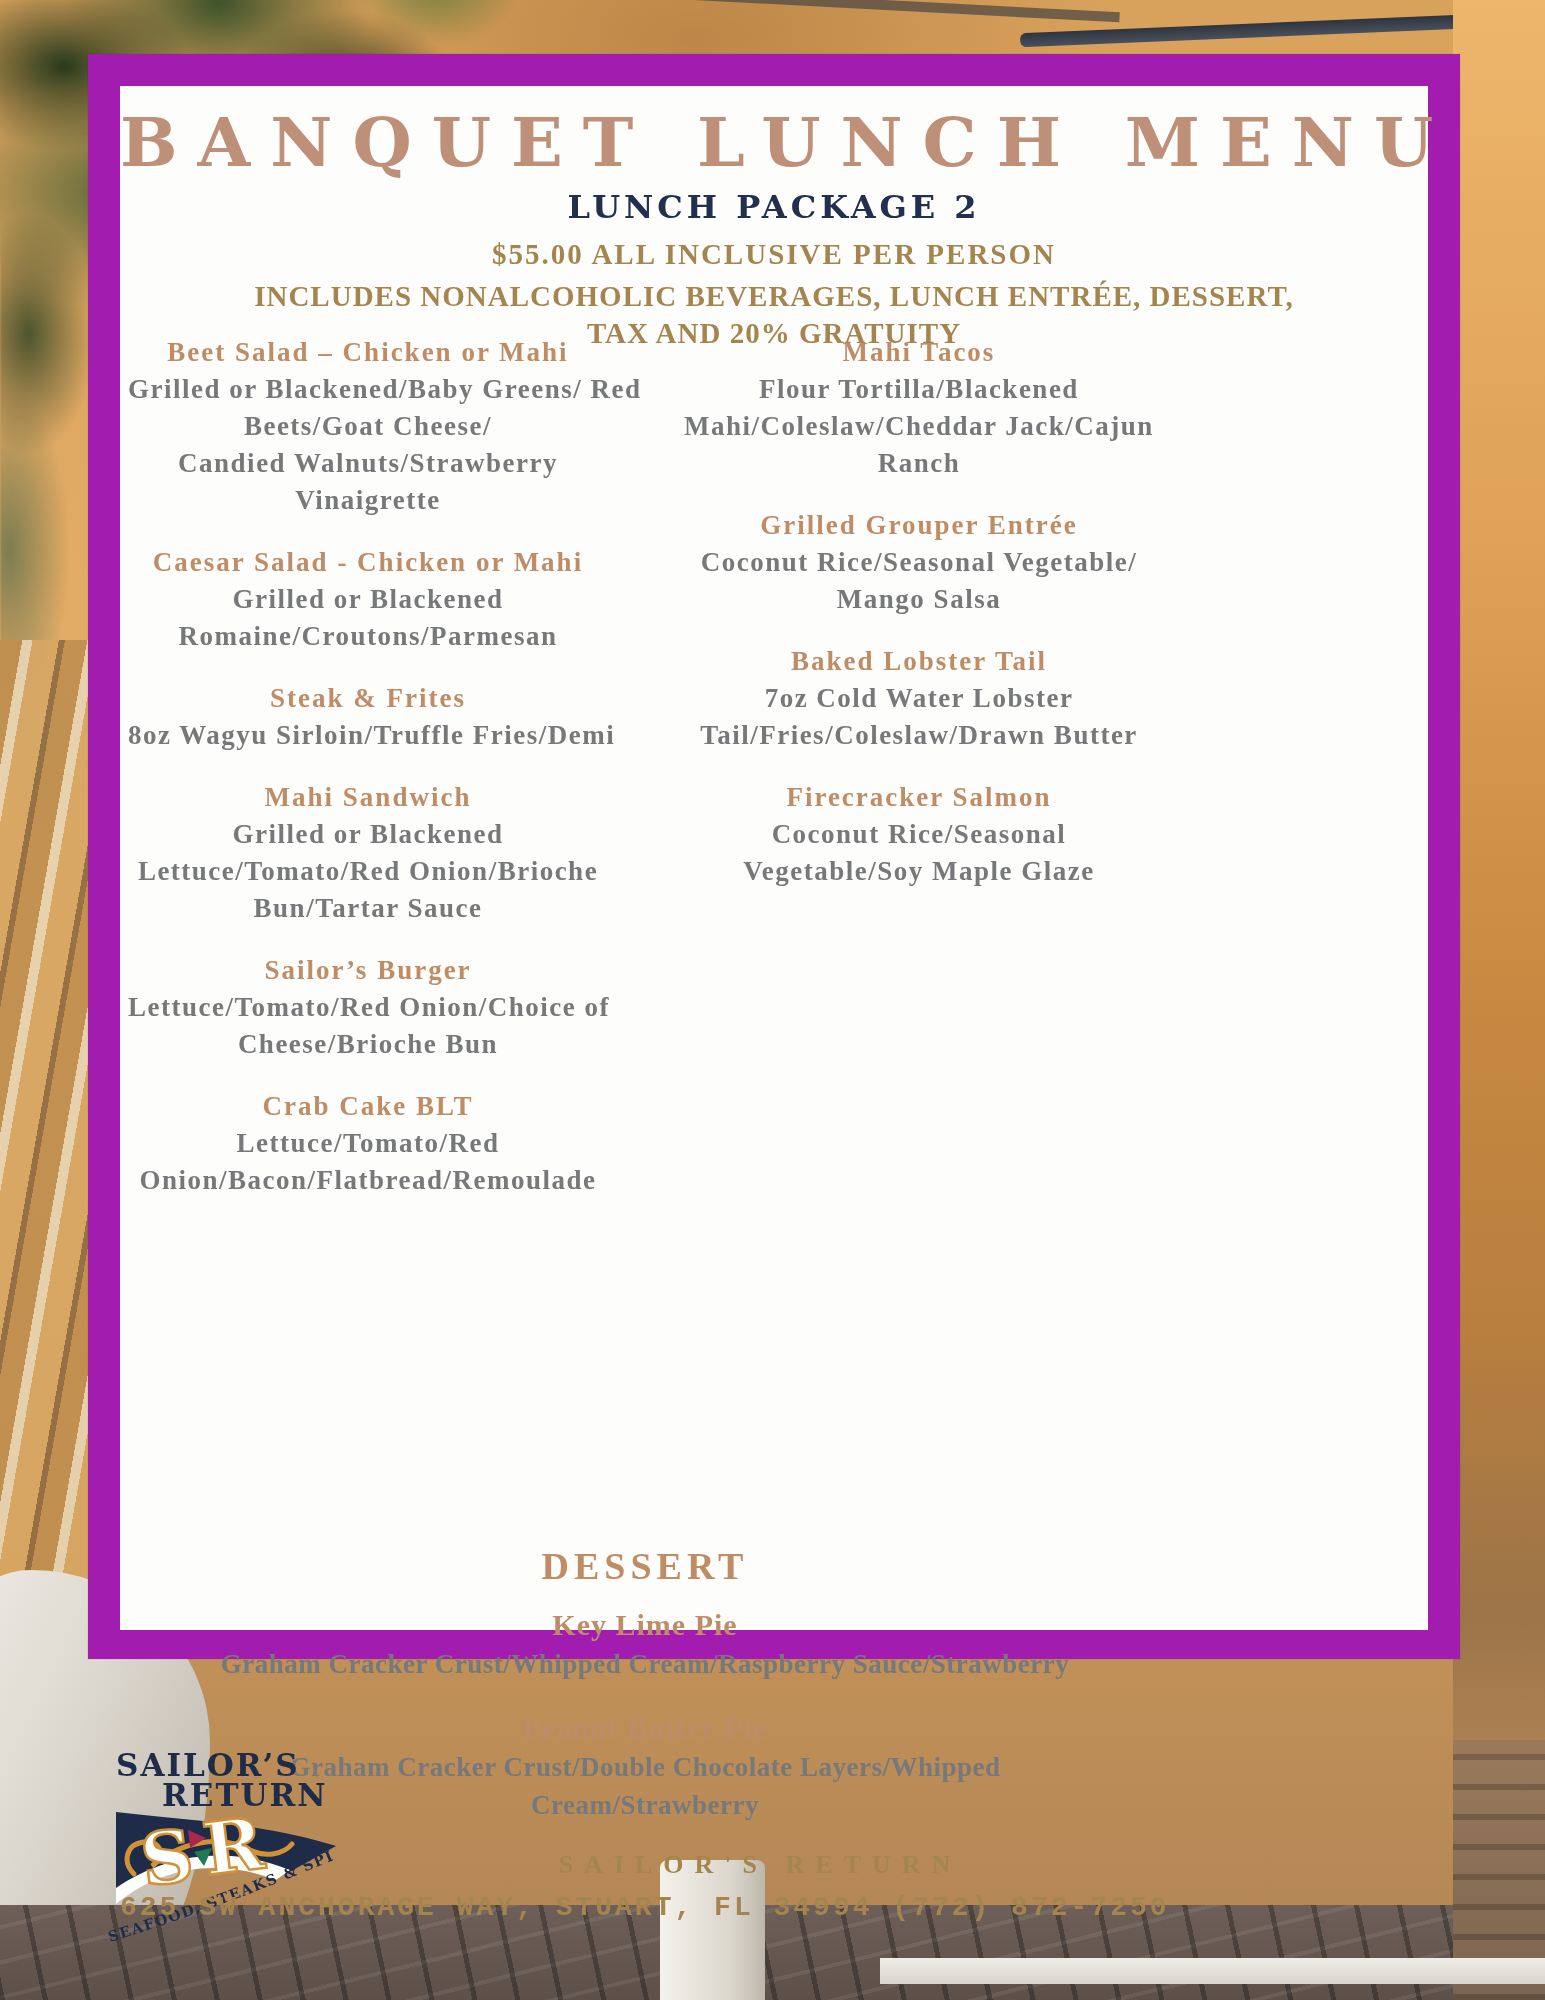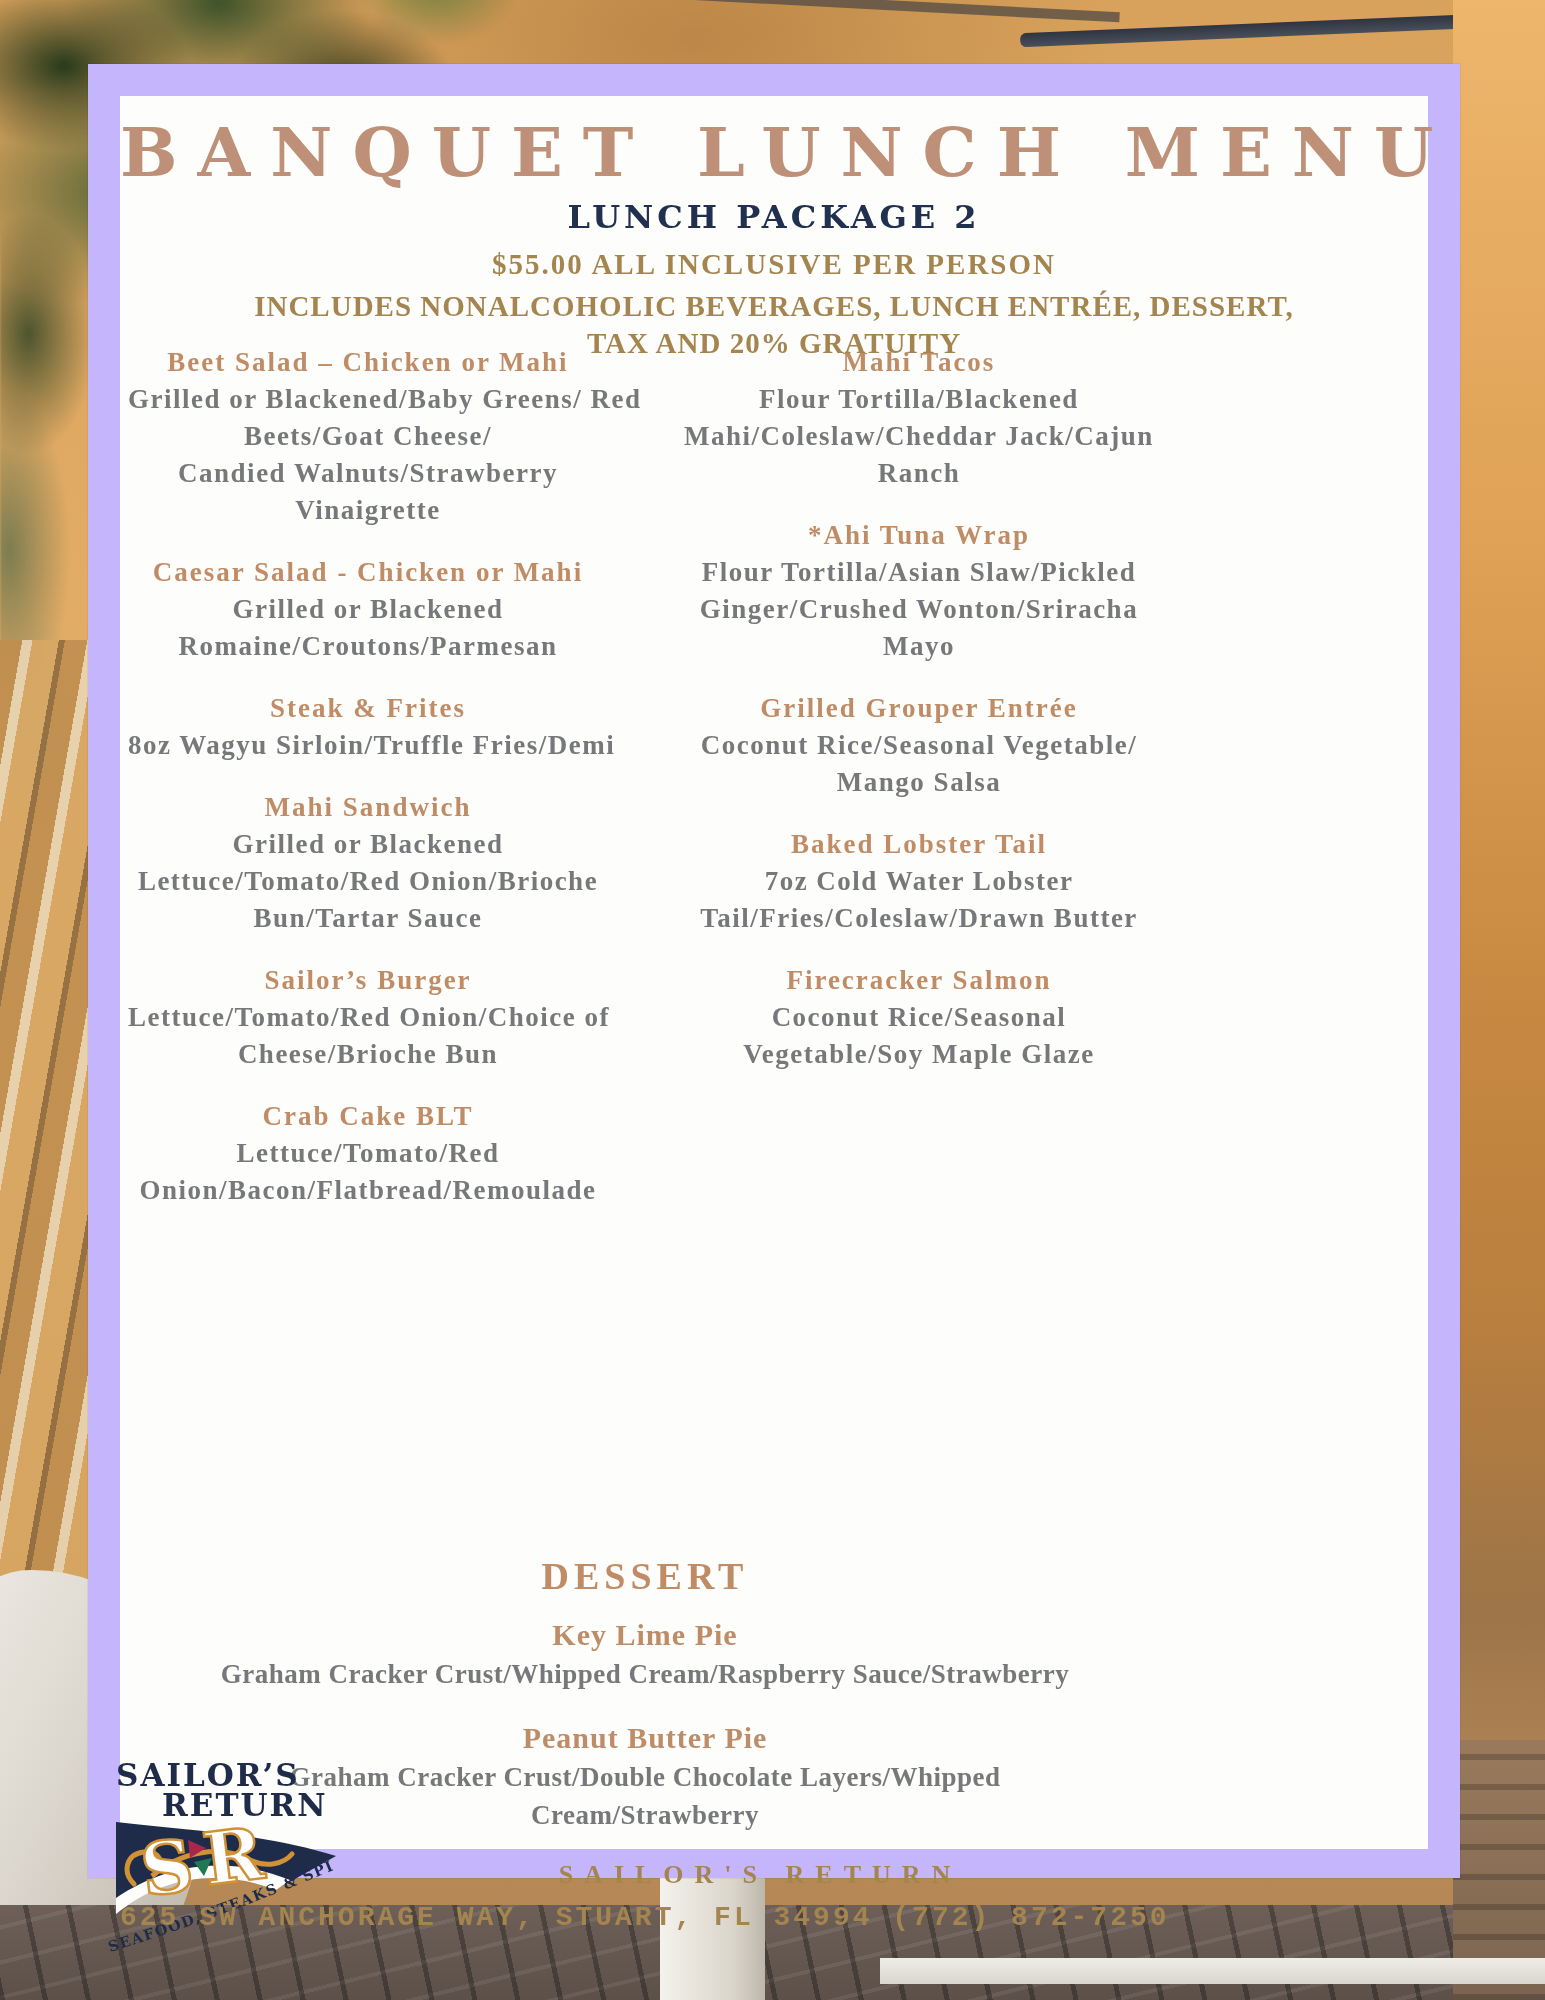--- a/index.html
+++ b/index.html
@@ -85,8 +85,8 @@
 
   
   .frame{
-    position:absolute;left:88px;top:64px;width:1372px;height:1814px;
-    background:#c4b5fd;z-index:2;
+    position:absolute;left:88px;top:54px;width:1372px;height:1605px;
+    background:#a21caf;z-index:2;
     box-shadow:0 0 0 1px rgba(0,0,0,.05);
   }
   .card{

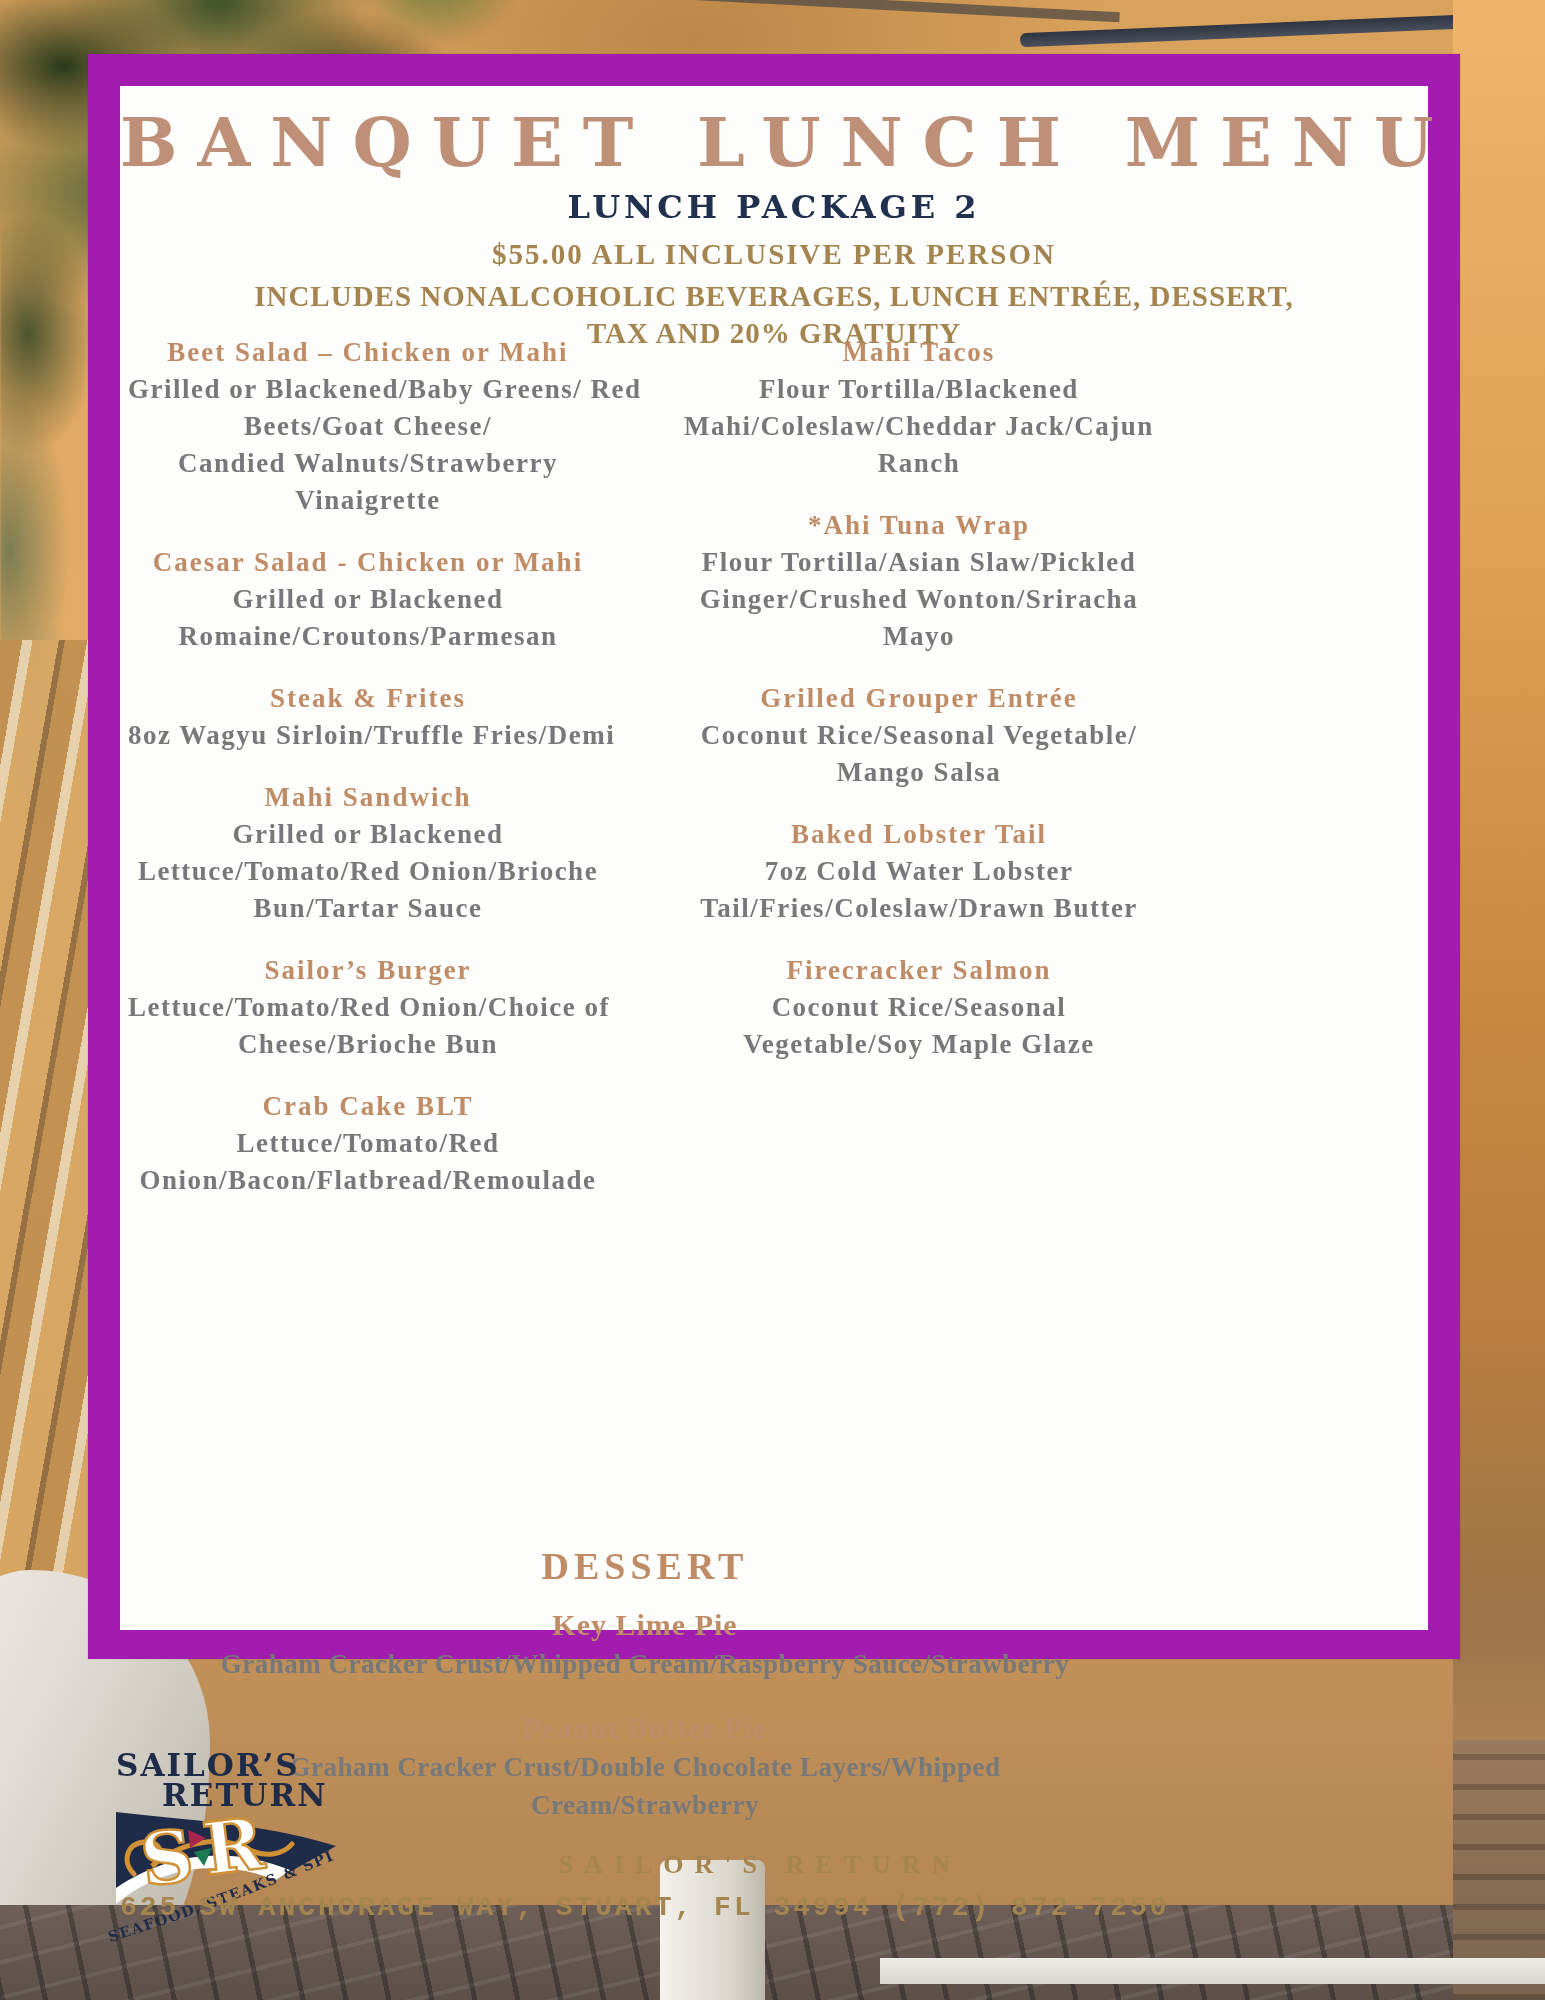--- a/index.html
+++ b/index.html
@@ -234,12 +234,6 @@
             <div class="item-line">Ranch</div>
           </div>
           <div class="menu-item">
-            <div class="item-name">*Ahi Tuna Wrap</div>
-            <div class="item-line">Flour Tortilla/Asian Slaw/Pickled</div>
-            <div class="item-line">Ginger/Crushed Wonton/Sriracha</div>
-            <div class="item-line">Mayo</div>
-          </div>
-          <div class="menu-item">
             <div class="item-name">Grilled Grouper Entrée</div>
             <div class="item-line">Coconut Rice/Seasonal Vegetable/</div>
             <div class="item-line">Mango Salsa</div>

